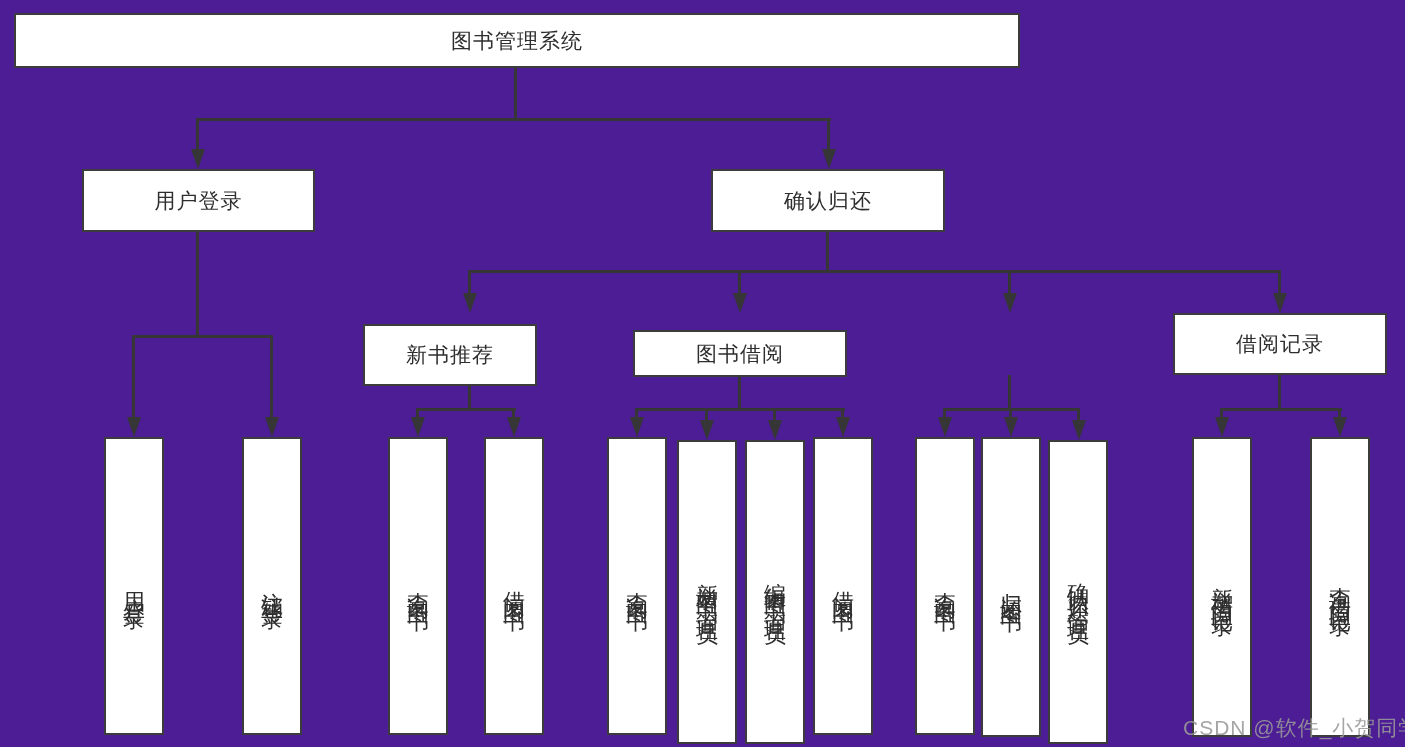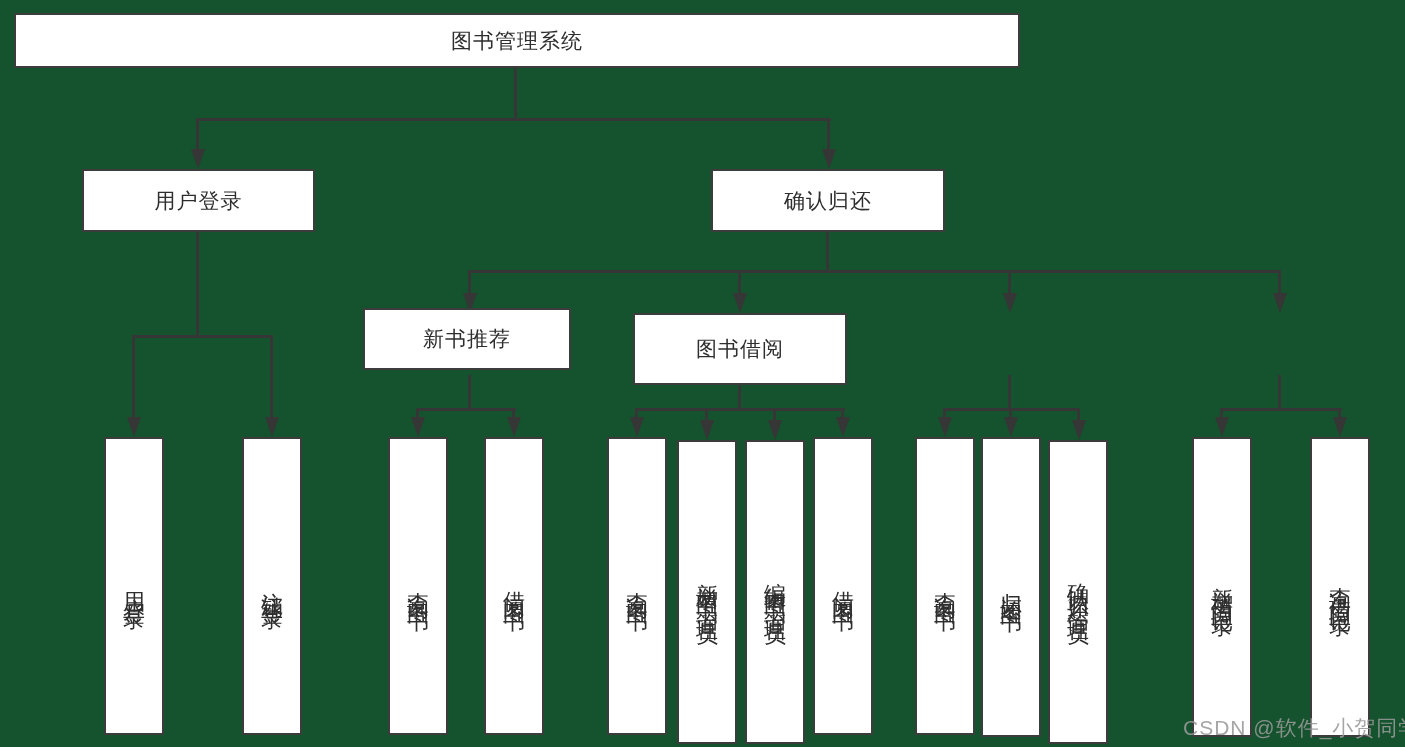--- a/index.html
+++ b/index.html
@@ -6,7 +6,7 @@
   #stage{
     position:relative;
     width:1405px;height:747px;
-    background:#14532d;
+    background:#4c1d95;
     font-family:"Liberation Sans", sans-serif;
     overflow:hidden;
   }

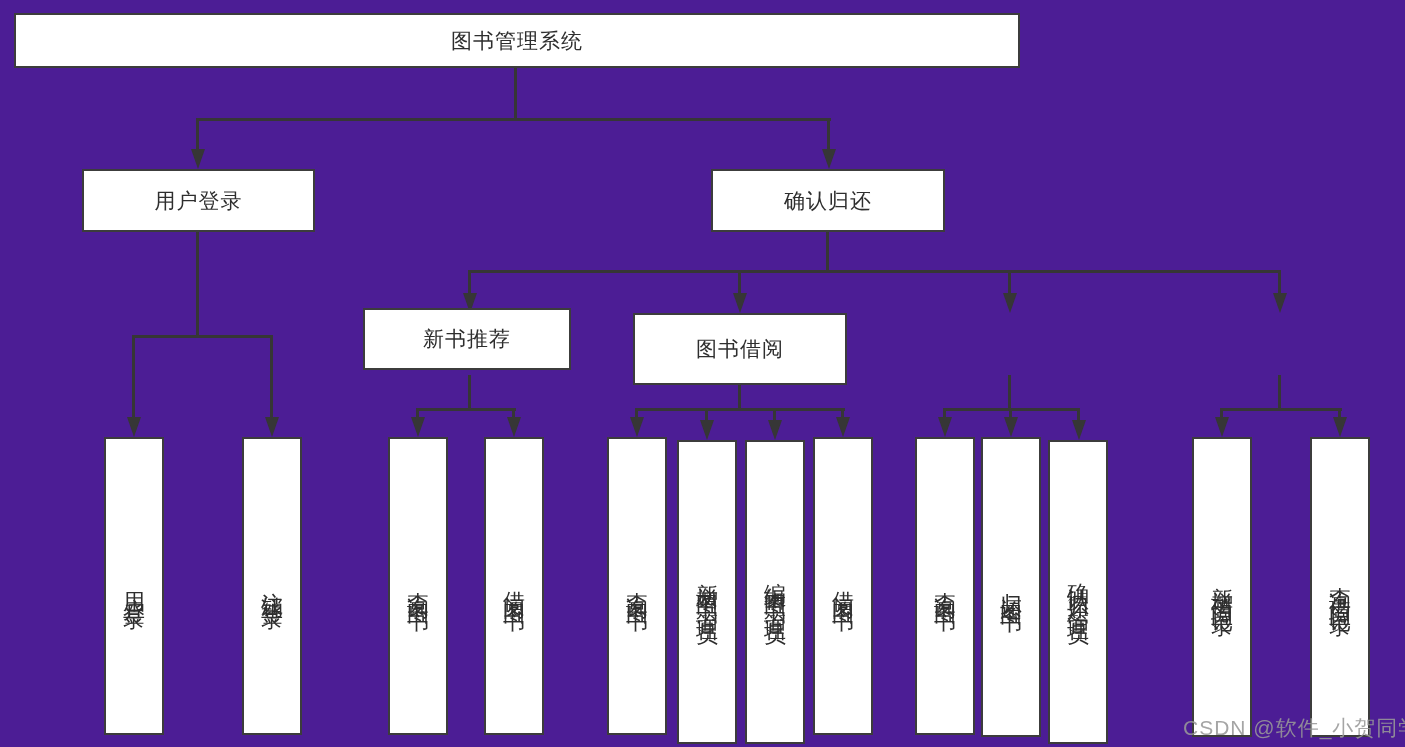--- a/index.html
+++ b/index.html
@@ -100,7 +100,7 @@
   <div class="ln" style="left:1278px;top:272px;width:3px;height:24px"></div>
   <div class="ar" style="left:1273px;top:293px"></div>
 
-  <div class="box h" style="left:363px;top:308px;width:208px;height:62px">
+  <div class="box h" style="left:363px;top:324px;width:174px;height:62px">
     <span>新书推荐</span>
   </div>
   <div class="box h" style="left:633px;top:313px;width:214px;height:72px">

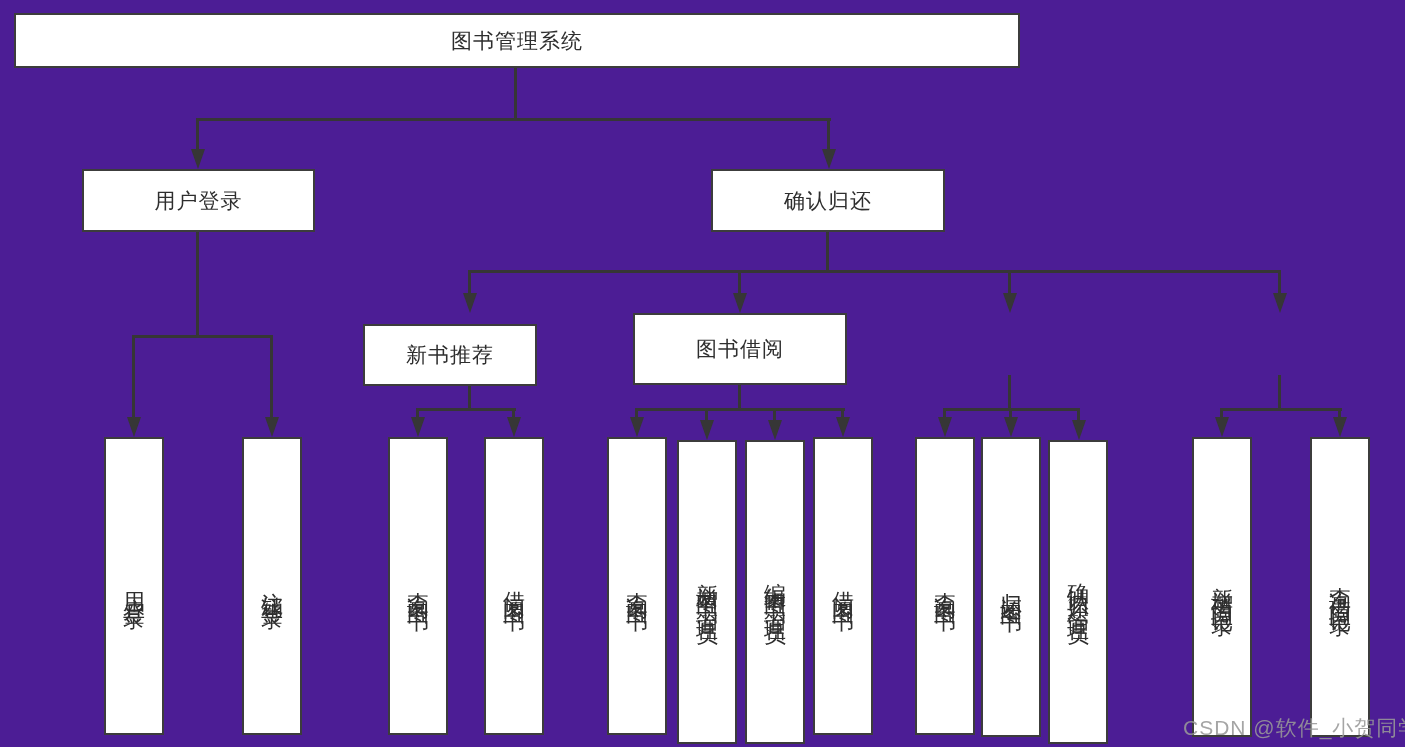--- a/index.html
+++ b/index.html
@@ -103,7 +103,7 @@
   <div class="box h" style="left:363px;top:324px;width:174px;height:62px">
     <span>新书推荐</span>
   </div>
-  <div class="box h" style="left:633px;top:313px;width:214px;height:72px">
+  <div class="box h" style="left:633px;top:330px;width:214px;height:47px">
     <span>图书借阅</span>
   </div>
 

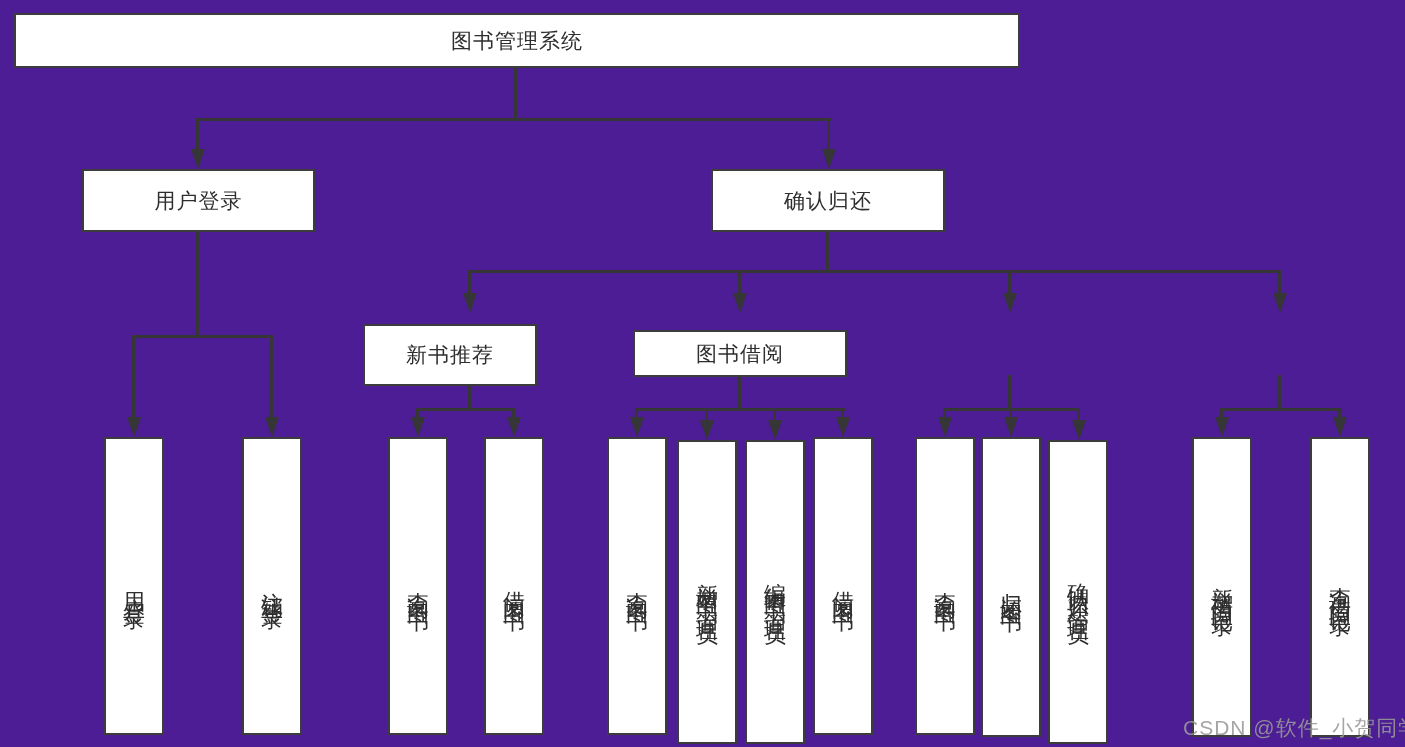--- a/index.html
+++ b/index.html
@@ -106,6 +106,9 @@
   <div class="box h" style="left:633px;top:330px;width:214px;height:47px">
     <span>图书借阅</span>
   </div>
+  <div class="box h" style="left:1173px;top:313px;width:214px;height:62px">
+    <span>借阅记录</span>
+  </div>
 
   <div class="ln" style="left:468px;top:375px;width:3px;height:33px"></div>
   <div class="ln" style="left:416px;top:408px;width:100px;height:3px"></div>

